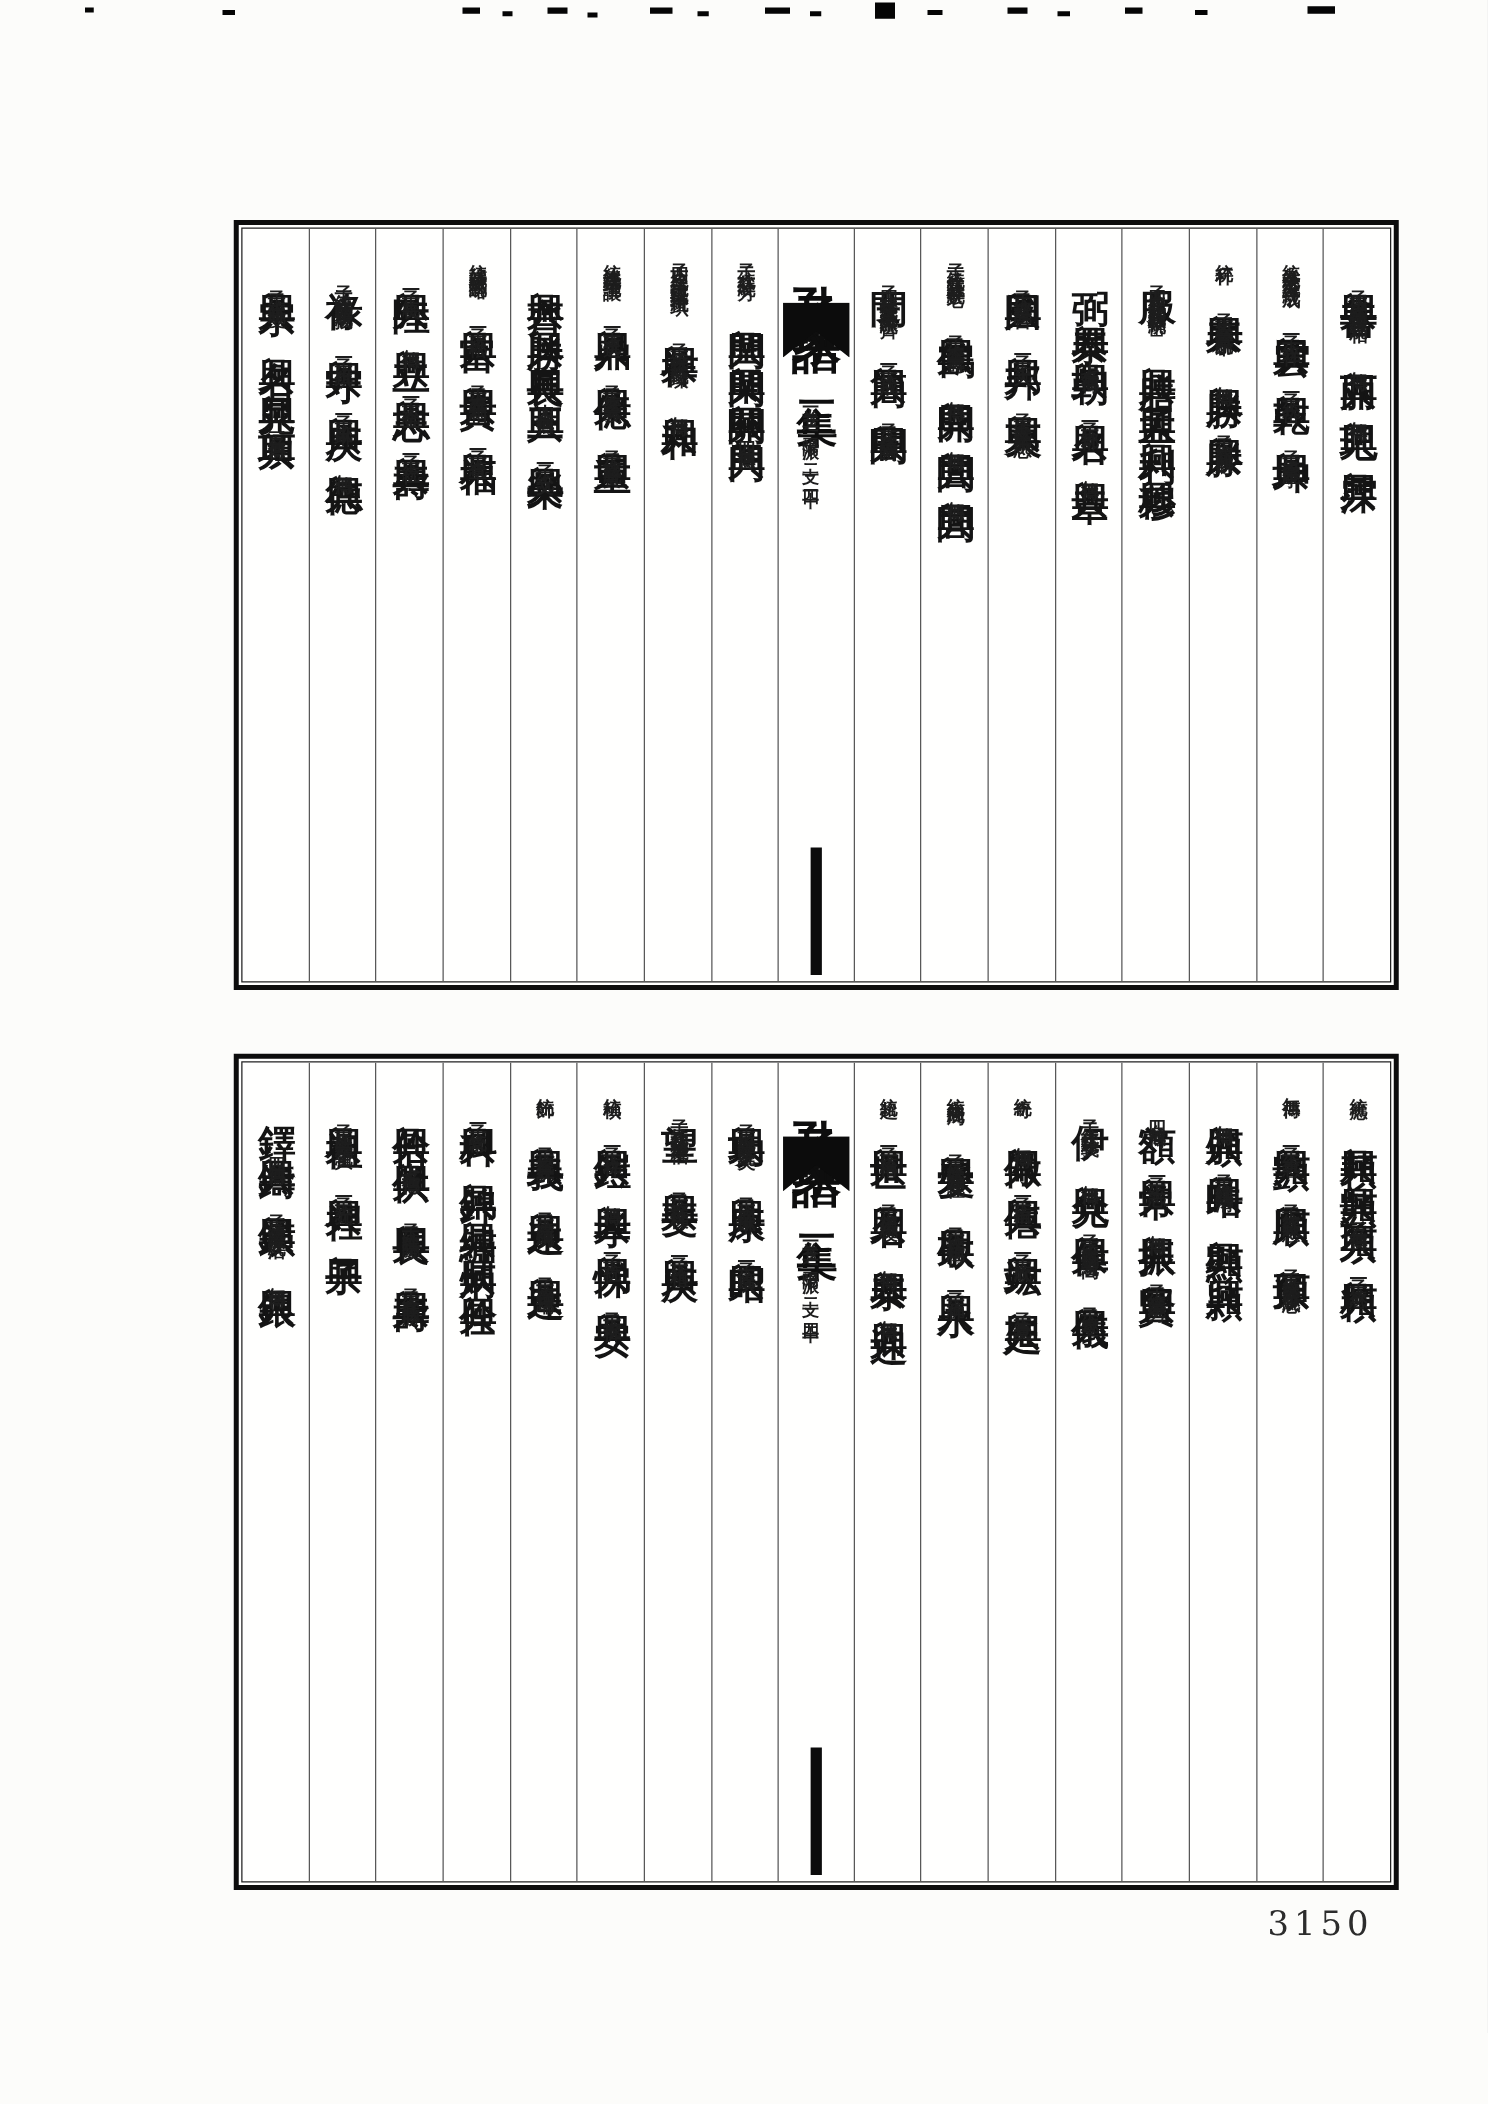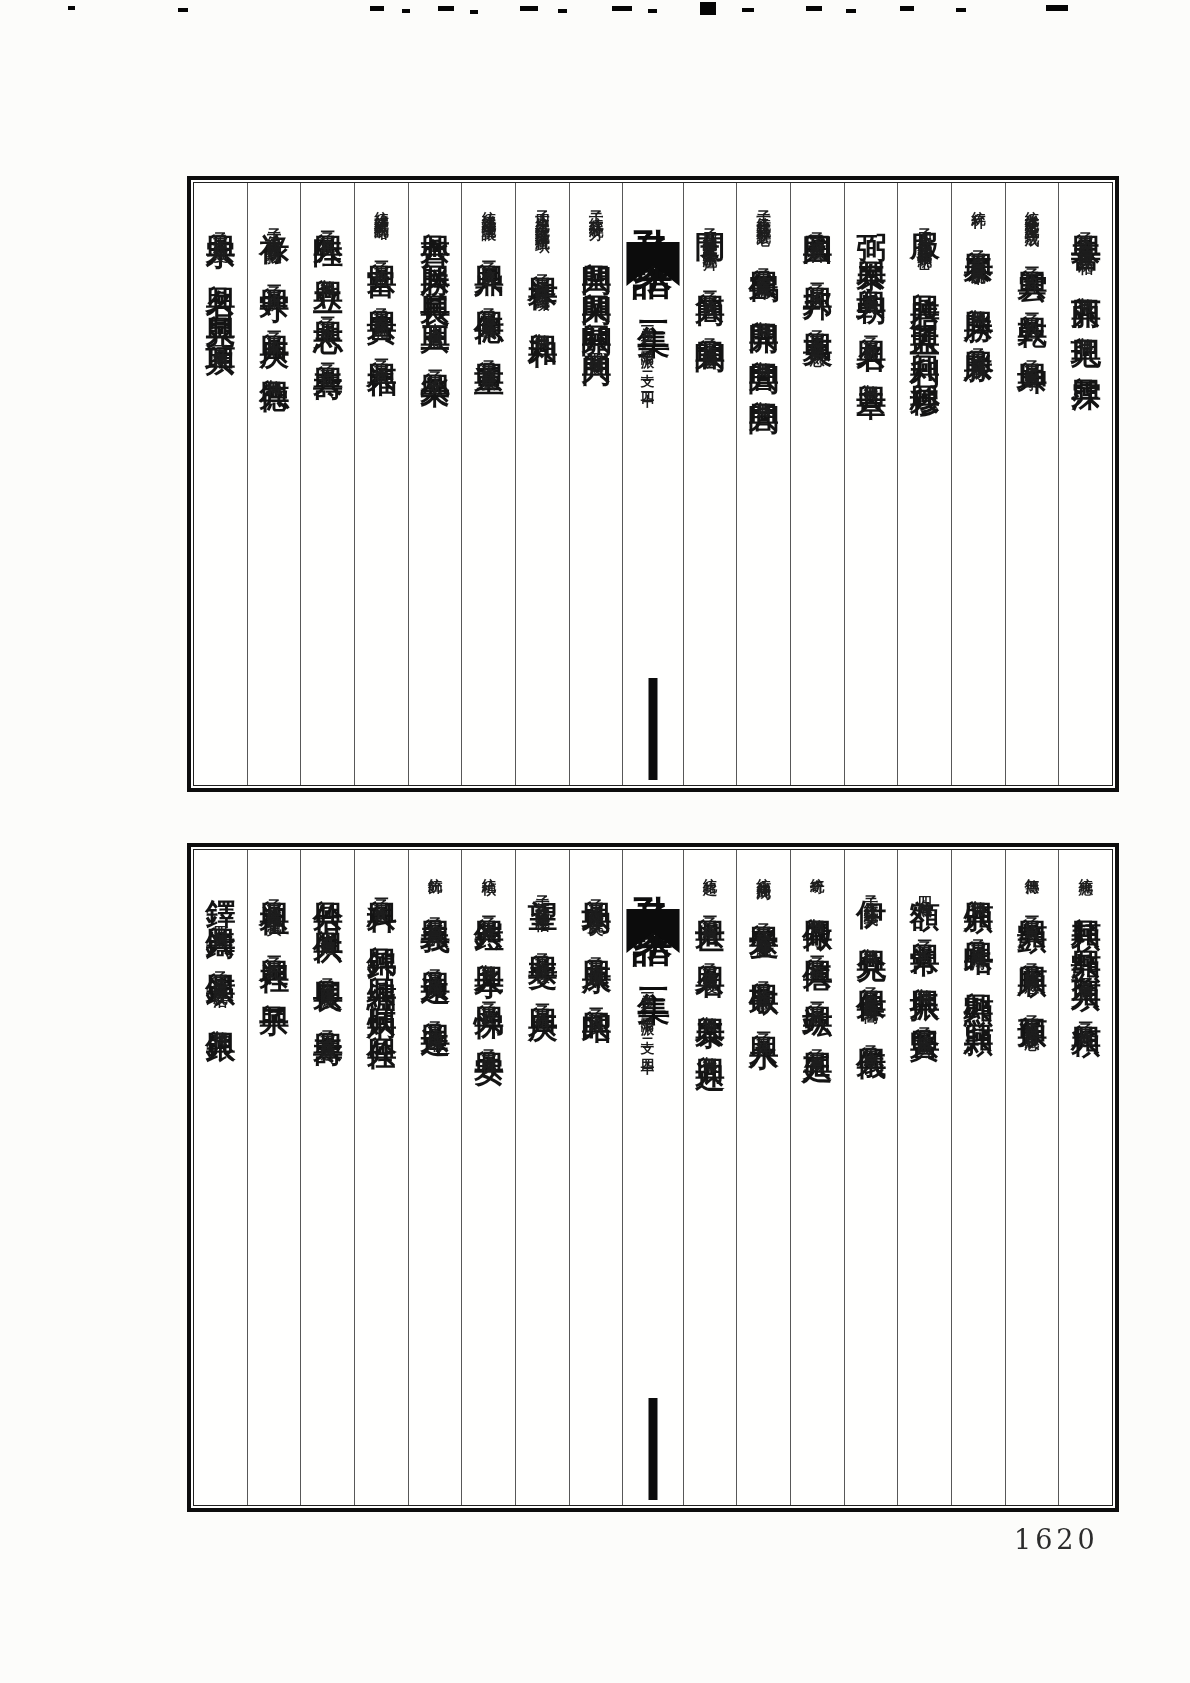--- a/index.html
+++ b/index.html
@@ -633,7 +633,7 @@
       </div>
   </div>
 
-  <div class="folio-number">1620</div>
+  <div class="folio-number">3150</div>
 </div>
 
 </body></html>

